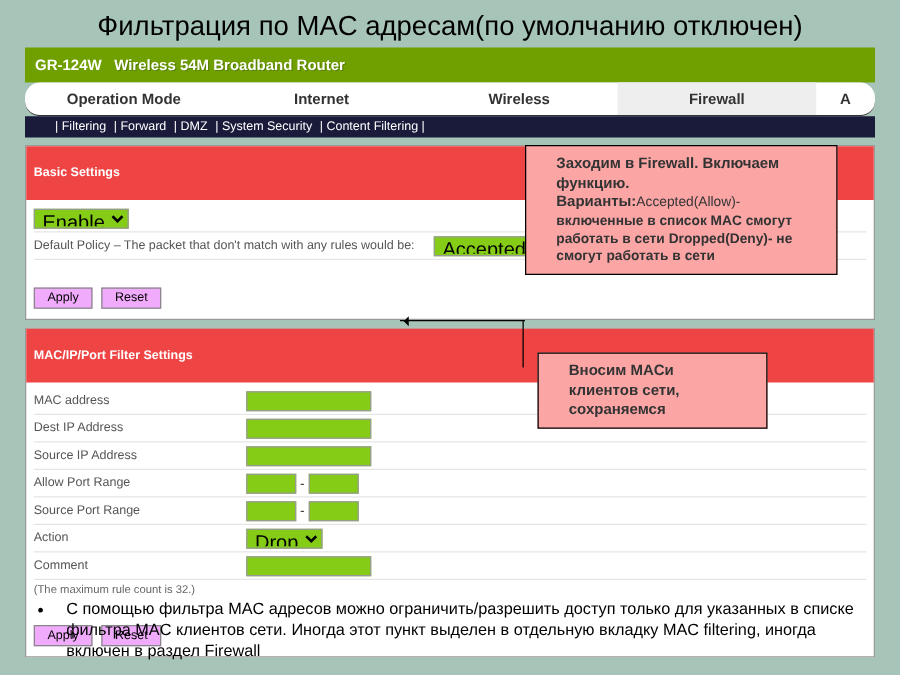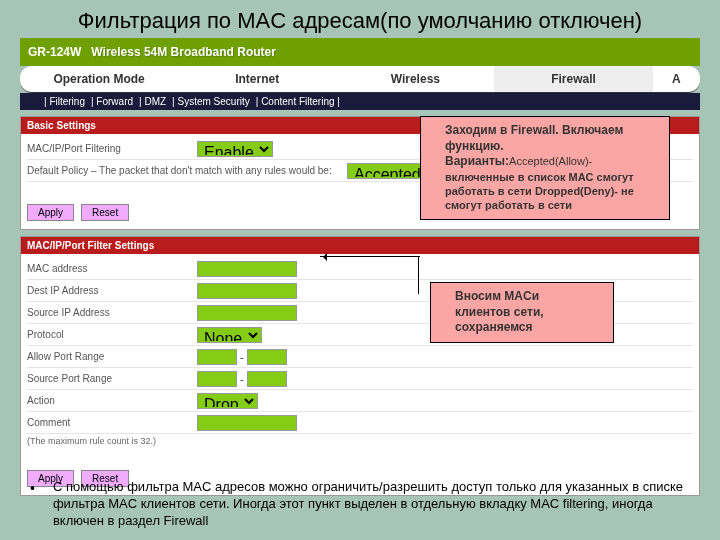--- a/index.html
+++ b/index.html
@@ -15,7 +15,7 @@
   .sub-tabs { background: #1a1a3a; color: #fff; padding: 3px 24px; font-size: 10px; display: flex; gap: 6px; }
   .sub-tabs span { cursor: pointer; }
   .panel { background: #fff; border: 1px solid #999; margin: 6px 0 0; }
-  .panel-head { background: #b91c1c; color: #fff; padding: 3px 6px; font-size: 10px; font-weight: bold; }
+  .panel-head { background: #ef4444; color: #fff; padding: 16px 6px; font-size: 10px; font-weight: bold; }
   .panel-body { padding: 4px 6px; }
   .row { display: flex; align-items: center; padding: 2px 0; border-bottom: 1px solid #e5e5e5; min-height: 22px; }
   .row:last-child { border-bottom: none; }

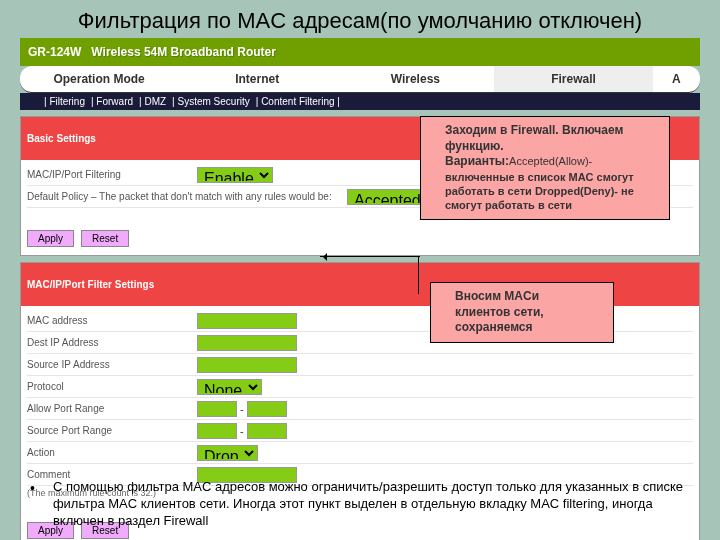--- a/index.html
+++ b/index.html
@@ -66,7 +66,6 @@
     <div class="panel-head">Basic Settings</div>
     <div class="panel-body">
       <div class="row">
-        <div class="row-label">MAC/IP/Port Filtering</div>
         <div class="row-ctrl">
             <select><option>Enable</option></select>
           </div>

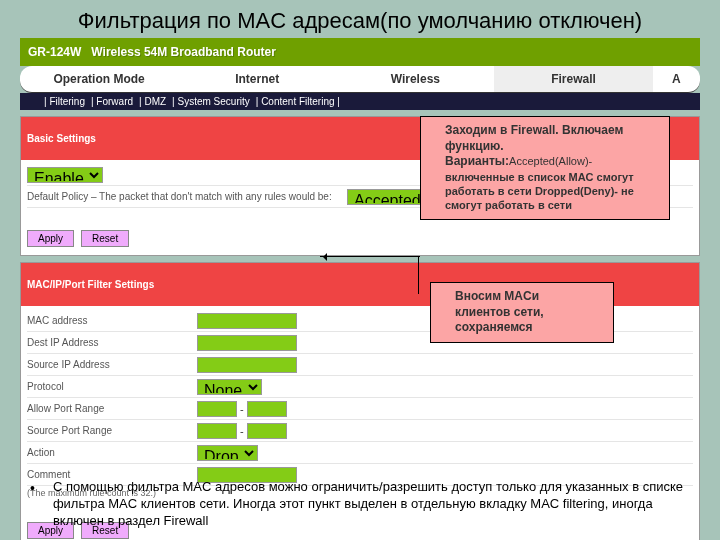--- a/index.html
+++ b/index.html
@@ -105,12 +105,6 @@
           </div>
         </div>
       <div class="row">
-          <div class="row-label">Protocol</div>
-          <div class="row-ctrl">
-            <select><option>None</option></select>
-          </div>
-        </div>
-      <div class="row">
           <div class="row-label">Allow Port Range</div>
           <div class="row-ctrl"><input type="text" class="short" style=""> - <input type="text" class="short" style=""></div>
         </div>

